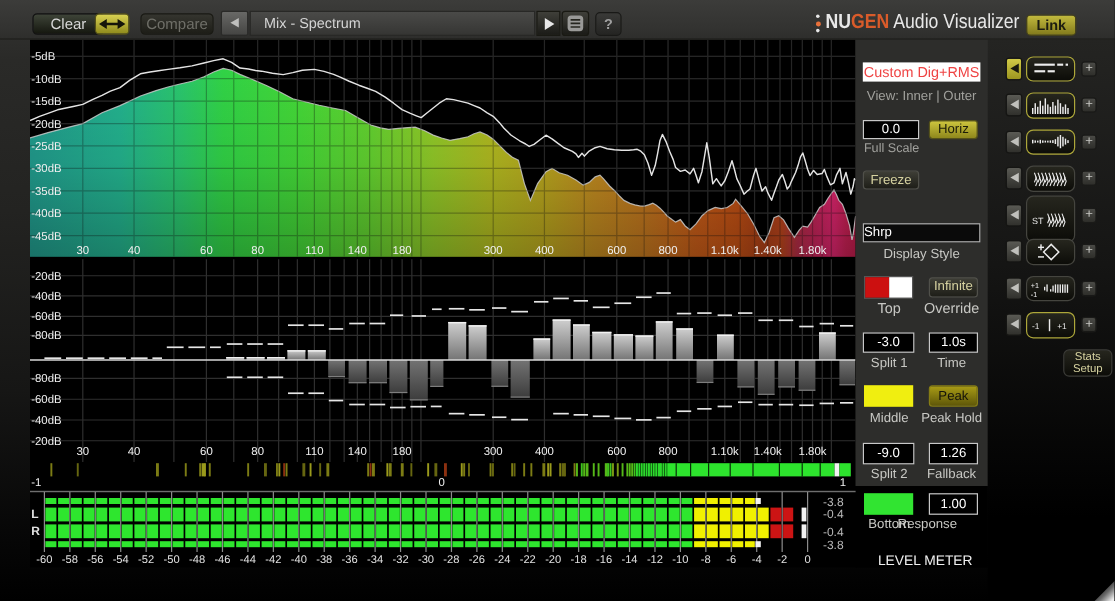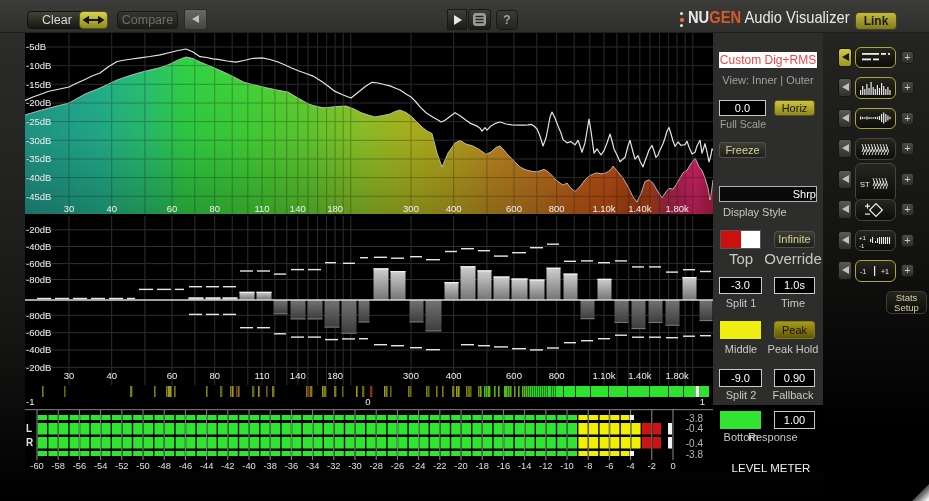--- a/index.html
+++ b/index.html
@@ -997,6 +997,7 @@
     <div style="position:absolute;left:184px;top:9px;width:23px;height:21px;background:linear-gradient(#686866,#454543);border-radius:2px;border:1px solid #2a2a28;box-sizing:border-box">
       <div style="width:0;height:0;border-top:4.5px solid transparent;border-bottom:4.5px solid transparent;border-right:7px solid #c0c0be;margin:5px 0 0 7px"></div>
     </div>
+    <div style="position:absolute;left:208px;top:9px;width:238px;height:21px;background:linear-gradient(#4a4a48,#353533);border:1px solid #282826;box-sizing:border-box;color:#d4d4d4;font-size:12px;line-height:19px;padding-left:11px">Mix - Spectrum</div>
     <div style="position:absolute;left:447px;top:9px;width:20px;height:21px;background:linear-gradient(#3f3f39,#1b1b17);border:1px solid #191913;box-sizing:border-box">
       <div style="width:0;height:0;border-top:5px solid transparent;border-bottom:5px solid transparent;border-left:8px solid #e8e8e8;margin:4.5px 0 0 6px"></div>
     </div>

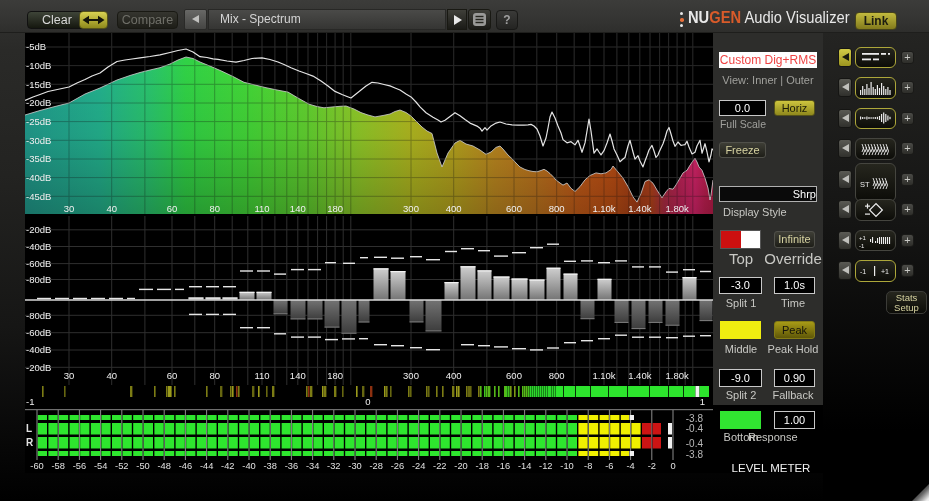--- a/index.html
+++ b/index.html
@@ -798,7 +798,7 @@
     <div style="position:absolute;left:774px;top:100px;width:41px;height:16px;background:linear-gradient(#cdc53e,#8f881c);border:1px solid #55521a;border-radius:3px;box-sizing:border-box;color:#1c1c08;font-size:11px;text-align:center;line-height:14px">Horiz</div>
     <div style="position:absolute;left:698px;top:117.5px;width:90px;text-align:center;color:#a0a09c;font-size:10.5px">Full Scale</div>
     <div style="position:absolute;left:719px;top:142px;width:47px;height:16px;background:linear-gradient(#3e3e36,#1e1e18);border:1px solid #50504a;border-radius:3px;box-sizing:border-box;color:#d6d2a0;font-size:11px;text-align:center;line-height:14px">Freeze</div>
-    <div style="position:absolute;left:719px;top:186px;width:98px;height:16px;background:#0a0a0a;border:1px solid #b0b0b0;box-sizing:border-box;color:#fff;font-size:11px;text-align:right;line-height:14px">Shrp</div>
+    <div style="position:absolute;left:719px;top:186px;width:98px;height:16px;background:#0a0a0a;border:1px solid #b0b0b0;box-sizing:border-box;color:#fff;font-size:11px;text-align:left;line-height:14px">Shrp</div>
     <div style="position:absolute;left:723px;top:206px;width:90px;color:#c8c8c4;font-size:11px">Display Style</div>
     <div style="position:absolute;left:720px;top:230px;width:41px;height:19px;border:1px solid #555;box-sizing:border-box">
       <div style="width:50%;height:100%;background:#cc1010;float:left"></div>

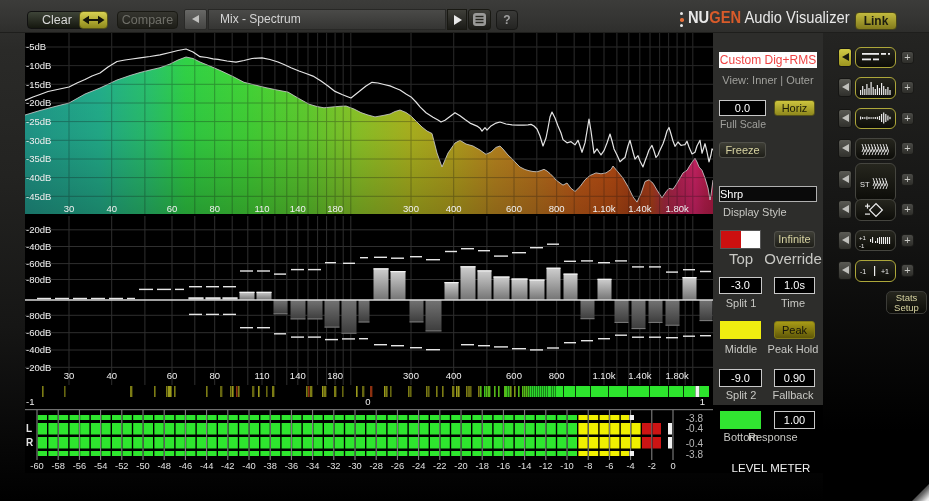--- a/index.html
+++ b/index.html
@@ -799,7 +799,7 @@
     <div style="position:absolute;left:698px;top:117.5px;width:90px;text-align:center;color:#a0a09c;font-size:10.5px">Full Scale</div>
     <div style="position:absolute;left:719px;top:142px;width:47px;height:16px;background:linear-gradient(#3e3e36,#1e1e18);border:1px solid #50504a;border-radius:3px;box-sizing:border-box;color:#d6d2a0;font-size:11px;text-align:center;line-height:14px">Freeze</div>
     <div style="position:absolute;left:719px;top:186px;width:98px;height:16px;background:#0a0a0a;border:1px solid #b0b0b0;box-sizing:border-box;color:#fff;font-size:11px;text-align:left;line-height:14px">Shrp</div>
-    <div style="position:absolute;left:723px;top:206px;width:90px;color:#c8c8c4;font-size:11px">Display Style</div>
+    <div style="position:absolute;left:723px;top:206px;width:90px;text-align:center;color:#c8c8c4;font-size:11px">Display Style</div>
     <div style="position:absolute;left:720px;top:230px;width:41px;height:19px;border:1px solid #555;box-sizing:border-box">
       <div style="width:50%;height:100%;background:#cc1010;float:left"></div>
       <div style="width:50%;height:100%;background:#fff;float:left"></div>

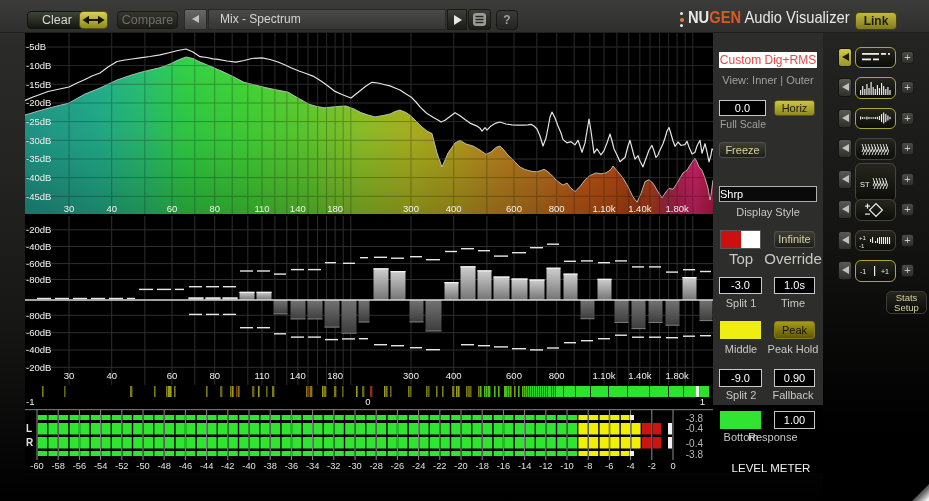--- a/index.html
+++ b/index.html
@@ -805,7 +805,7 @@
       <div style="width:50%;height:100%;background:#fff;float:left"></div>
     </div>
     <div style="position:absolute;left:774px;top:231px;width:41px;height:17px;background:linear-gradient(#3e3e36,#1e1e18);border:1px solid #50504a;border-radius:3px;box-sizing:border-box;color:#d6d2a0;font-size:11px;text-align:center;line-height:15px">Infinite</div>
-    <div style="position:absolute;left:696px;top:250px;width:90px;text-align:center;color:#c8c8c4;font-size:15px">Top</div>
+    <div style="position:absolute;left:696px;top:250px;width:90px;text-align:center;color:#c8c8c4;font-size:12px">Top</div>
     <div style="position:absolute;left:748px;top:250px;width:90px;text-align:center;color:#c8c8c4;font-size:15px">Override</div>
     <div style="position:absolute;left:719px;top:277px;width:43px;height:17px;background:#000;border:1px solid #c8c8c8;box-sizing:border-box;color:#fff;font-size:11px;text-align:center;line-height:15px">-3.0</div>
     <div style="position:absolute;left:774px;top:277px;width:41px;height:17px;background:#000;border:1px solid #c8c8c8;box-sizing:border-box;color:#fff;font-size:11px;text-align:center;line-height:15px">1.0s</div>

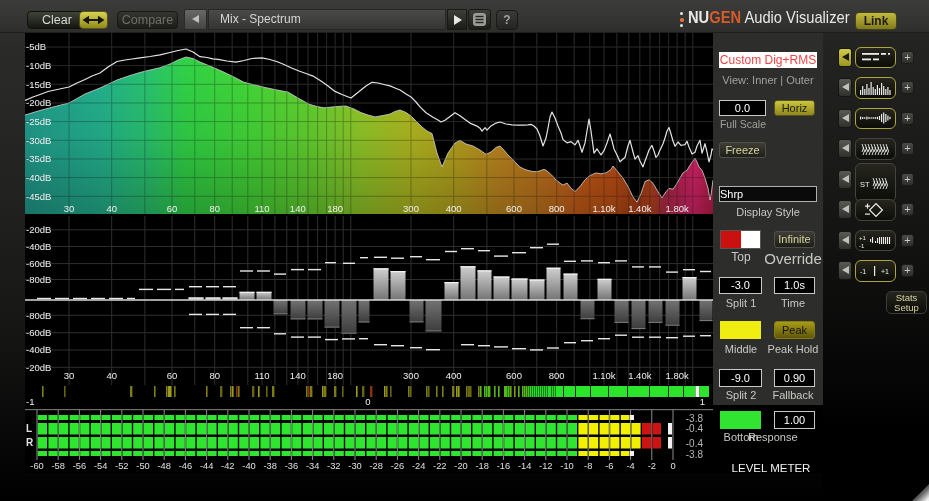--- a/index.html
+++ b/index.html
@@ -806,7 +806,7 @@
     </div>
     <div style="position:absolute;left:774px;top:231px;width:41px;height:17px;background:linear-gradient(#3e3e36,#1e1e18);border:1px solid #50504a;border-radius:3px;box-sizing:border-box;color:#d6d2a0;font-size:11px;text-align:center;line-height:15px">Infinite</div>
     <div style="position:absolute;left:696px;top:250px;width:90px;text-align:center;color:#c8c8c4;font-size:12px">Top</div>
-    <div style="position:absolute;left:748px;top:250px;width:90px;text-align:center;color:#c8c8c4;font-size:15px">Override</div>
+    <div style="position:absolute;left:748px;top:250px;width:90px;text-align:center;color:#c8c8c4;font-size:12px">Override</div>
     <div style="position:absolute;left:719px;top:277px;width:43px;height:17px;background:#000;border:1px solid #c8c8c8;box-sizing:border-box;color:#fff;font-size:11px;text-align:center;line-height:15px">-3.0</div>
     <div style="position:absolute;left:774px;top:277px;width:41px;height:17px;background:#000;border:1px solid #c8c8c8;box-sizing:border-box;color:#fff;font-size:11px;text-align:center;line-height:15px">1.0s</div>
     <div style="position:absolute;left:696px;top:297px;width:90px;text-align:center;color:#c8c8c4;font-size:11px">Split 1</div>

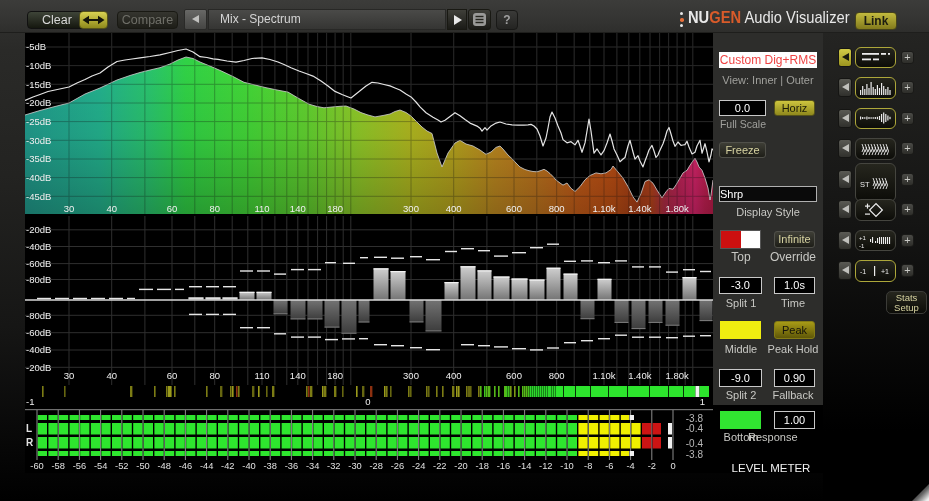--- a/index.html
+++ b/index.html
@@ -816,7 +816,7 @@
     <div style="position:absolute;left:696px;top:343px;width:90px;text-align:center;color:#c8c8c4;font-size:11px">Middle</div>
     <div style="position:absolute;left:748px;top:343px;width:90px;text-align:center;color:#c8c8c4;font-size:11px">Peak Hold</div>
     <div style="position:absolute;left:719px;top:369px;width:43px;height:18px;background:#000;border:1px solid #c8c8c8;box-sizing:border-box;color:#fff;font-size:11px;text-align:center;line-height:16px">-9.0</div>
-    <div style="position:absolute;left:774px;top:369px;width:41px;height:18px;background:#000;border:1px solid #c8c8c8;box-sizing:border-box;color:#fff;font-size:11px;text-align:center;line-height:16px">0.90</div>
+    <div style="position:absolute;left:774px;top:369px;width:41px;height:18px;background:#000;border:1px solid #c8c8c8;box-sizing:border-box;color:#fff;font-size:11px;text-align:center;line-height:16px">1.26</div>
     <div style="position:absolute;left:696px;top:389px;width:90px;text-align:center;color:#c8c8c4;font-size:11px">Split 2</div>
     <div style="position:absolute;left:748px;top:389px;width:90px;text-align:center;color:#c8c8c4;font-size:11px">Fallback</div>
     <div style="position:absolute;left:720px;top:411px;width:41px;height:18px;background:#31e431"></div>

